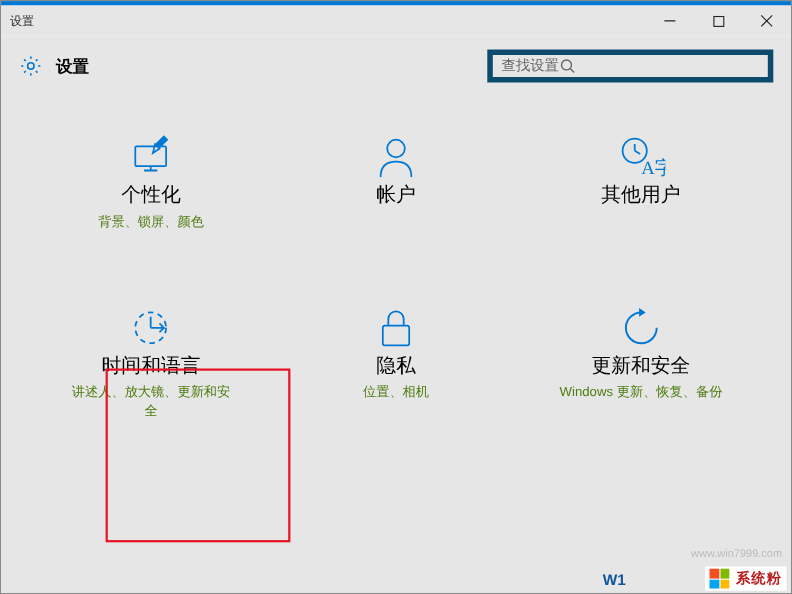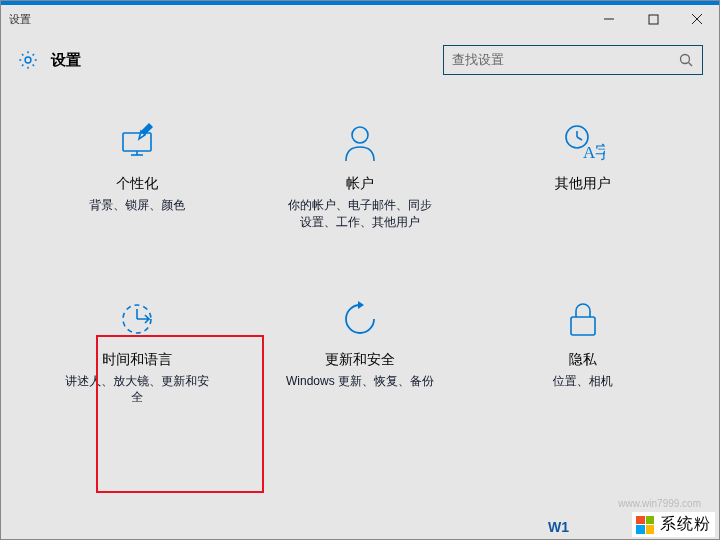--- a/index.html
+++ b/index.html
@@ -67,12 +67,12 @@
     .search-box {
       width: 260px;
       height: 30px;
-      border: 1px solid #0c4a6e;
+      border: 5px solid #0c4a6e;
       background: #e6e6e6;
       display: flex;
       align-items: center;
       padding: 0 8px;
-      justify-content: space-between;
+      justify-content: flex-start;
     }
     .search-placeholder {
       font-size: 13px;

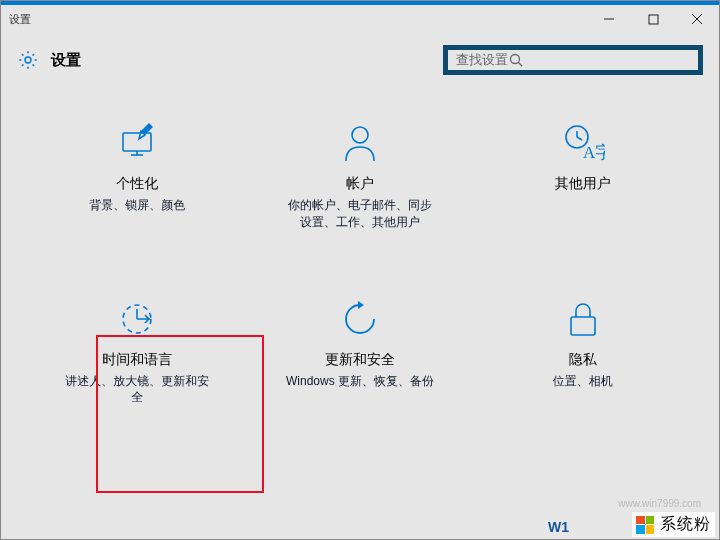--- a/index.html
+++ b/index.html
@@ -99,7 +99,6 @@
       display: flex;
       align-items: center;
       justify-content: center;
-      margin-bottom: 10px;
     }
     .tile-icon svg { display: block; }
     .tile-title {

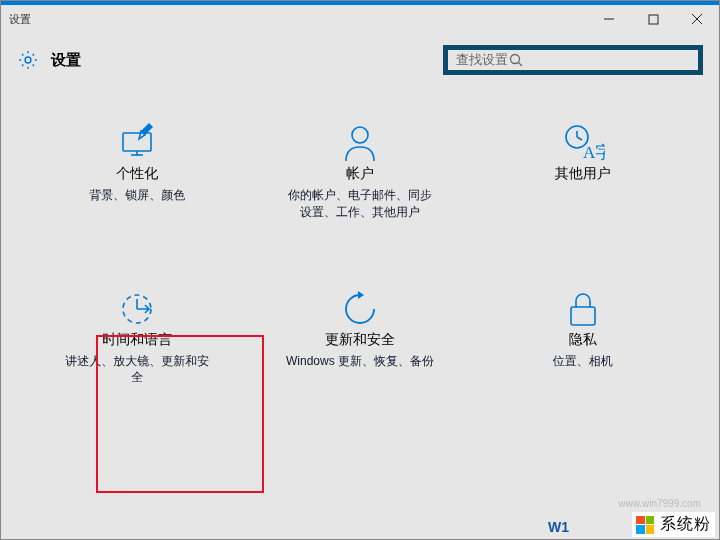--- a/index.html
+++ b/index.html
@@ -102,7 +102,7 @@
     }
     .tile-icon svg { display: block; }
     .tile-title {
-      font-size: 14px;
+      font-size: 18px;
       color: #000;
       margin-bottom: 4px;
     }

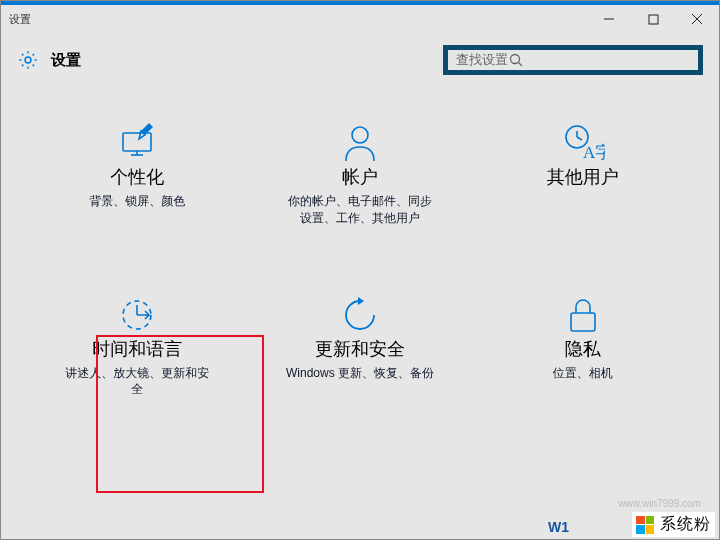--- a/index.html
+++ b/index.html
@@ -108,7 +108,7 @@
     }
     .tile-subtitle {
       font-size: 12px;
-      color: #0f172a;
+      color: #4d7c0f;
       line-height: 1.4;
       max-width: 150px;
     }

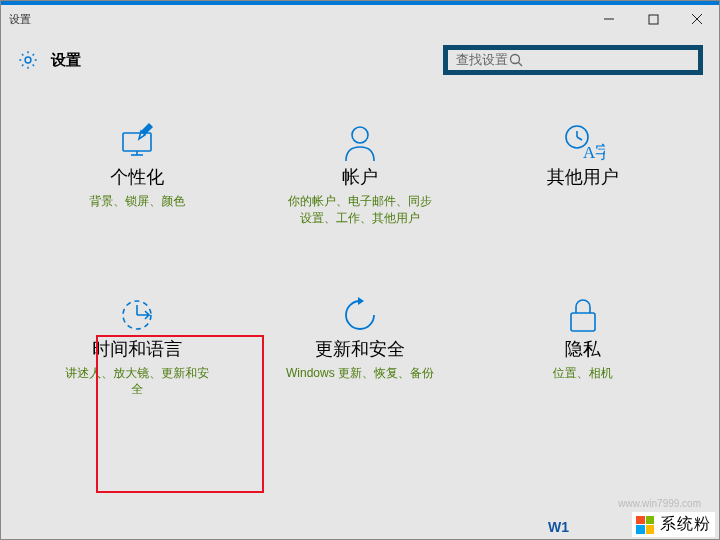--- a/index.html
+++ b/index.html
@@ -220,7 +220,6 @@
         </svg>
       </div>
       <div class="tile-title">帐户</div>
-      <div class="tile-subtitle">你的帐户、电子邮件、同步设置、工作、其他用户</div>
     </div>
 
     <div class="tile">

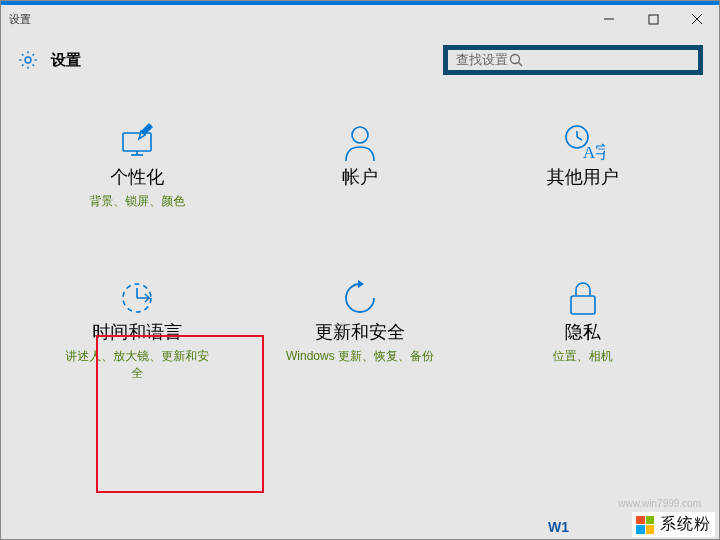--- a/index.html
+++ b/index.html
@@ -248,6 +248,17 @@
 
     <div class="tile">
       <div class="tile-icon">
+        <svg width="44" height="44" viewBox="0 0 44 44" fill="none" stroke="#0078d4" stroke-width="1.6">
+          <rect x="10" y="20" width="24" height="18" rx="2"></rect>
+          <path d="M15 20 V14 a7 7 0 0 1 14 0 V20"></path>
+        </svg>
+      </div>
+      <div class="tile-title">隐私</div>
+      <div class="tile-subtitle">位置、相机</div>
+    </div>
+
+    <div class="tile">
+      <div class="tile-icon">
         <svg width="44" height="44" viewBox="0 0 44 44" fill="none" stroke="#0078d4" stroke-width="1.8">
           <path d="M36 22 A14 14 0 1 1 22 8"></path>
           <path d="M20 4 L26 8 L20 12" fill="#0078d4" stroke="none"></path>
@@ -255,17 +266,6 @@
       </div>
       <div class="tile-title">更新和安全</div>
       <div class="tile-subtitle">Windows 更新、恢复、备份</div>
-    </div>
-
-    <div class="tile">
-      <div class="tile-icon">
-        <svg width="44" height="44" viewBox="0 0 44 44" fill="none" stroke="#0078d4" stroke-width="1.6">
-          <rect x="10" y="20" width="24" height="18" rx="2"></rect>
-          <path d="M15 20 V14 a7 7 0 0 1 14 0 V20"></path>
-        </svg>
-      </div>
-      <div class="tile-title">隐私</div>
-      <div class="tile-subtitle">位置、相机</div>
     </div>
 
   </div>

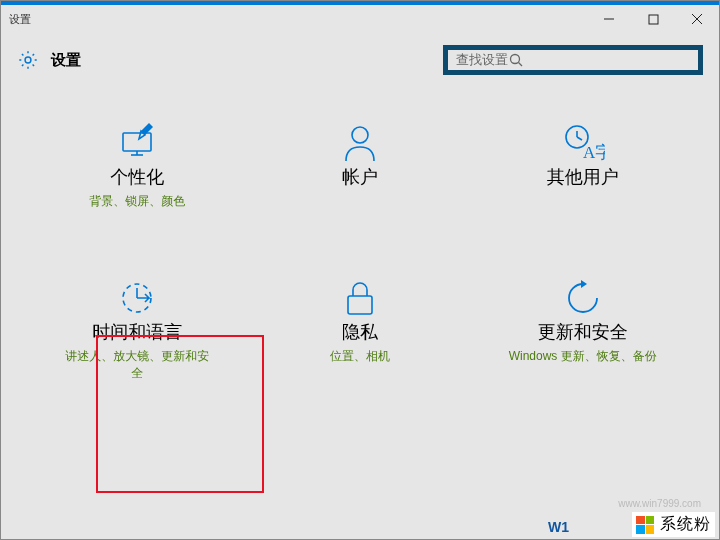--- a/index.html
+++ b/index.html
@@ -143,7 +143,7 @@
     .wm-logo span:nth-child(3){background:#00a4ef}
     .wm-logo span:nth-child(4){background:#ffb900}
     .wm-text { font-size: 16px; color: #000000; font-weight: 400; letter-spacing: 1px; }
-    .wm-url { position:absolute; right: 18px; bottom: 32px; font-size:10px; color:#bbb;}
+    .wm-url { position:absolute; right: 8px; bottom: 32px; font-size:10px; color:#bbb;}
     .blue-wtext { position:absolute; bottom:6px; right:150px; color:#1256a0; font-weight:bold; font-size:14px;}
   </style>
 </head>

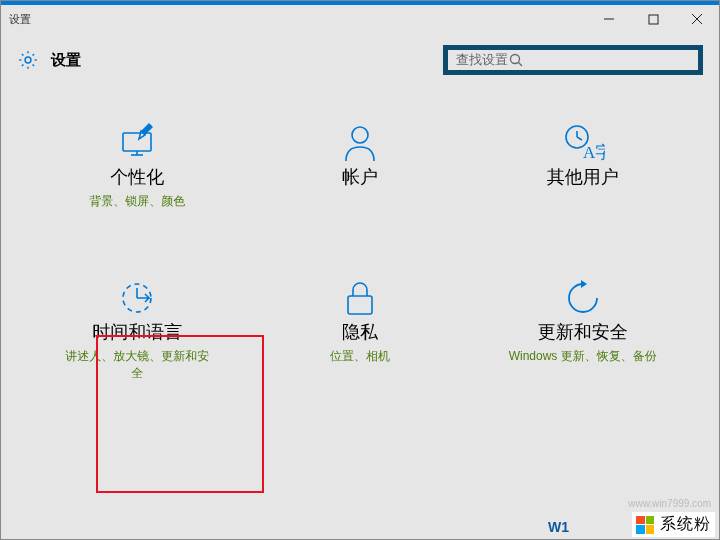--- a/index.html
+++ b/index.html
@@ -142,7 +142,7 @@
     .wm-logo span:nth-child(2){background:#7fba00}
     .wm-logo span:nth-child(3){background:#00a4ef}
     .wm-logo span:nth-child(4){background:#ffb900}
-    .wm-text { font-size: 16px; color: #000000; font-weight: 400; letter-spacing: 1px; }
+    .wm-text { font-size: 13px; color: #b91c1c; font-weight: 700; letter-spacing: 1px; }
     .wm-url { position:absolute; right: 8px; bottom: 32px; font-size:10px; color:#bbb;}
     .blue-wtext { position:absolute; bottom:6px; right:150px; color:#1256a0; font-weight:bold; font-size:14px;}
   </style>

